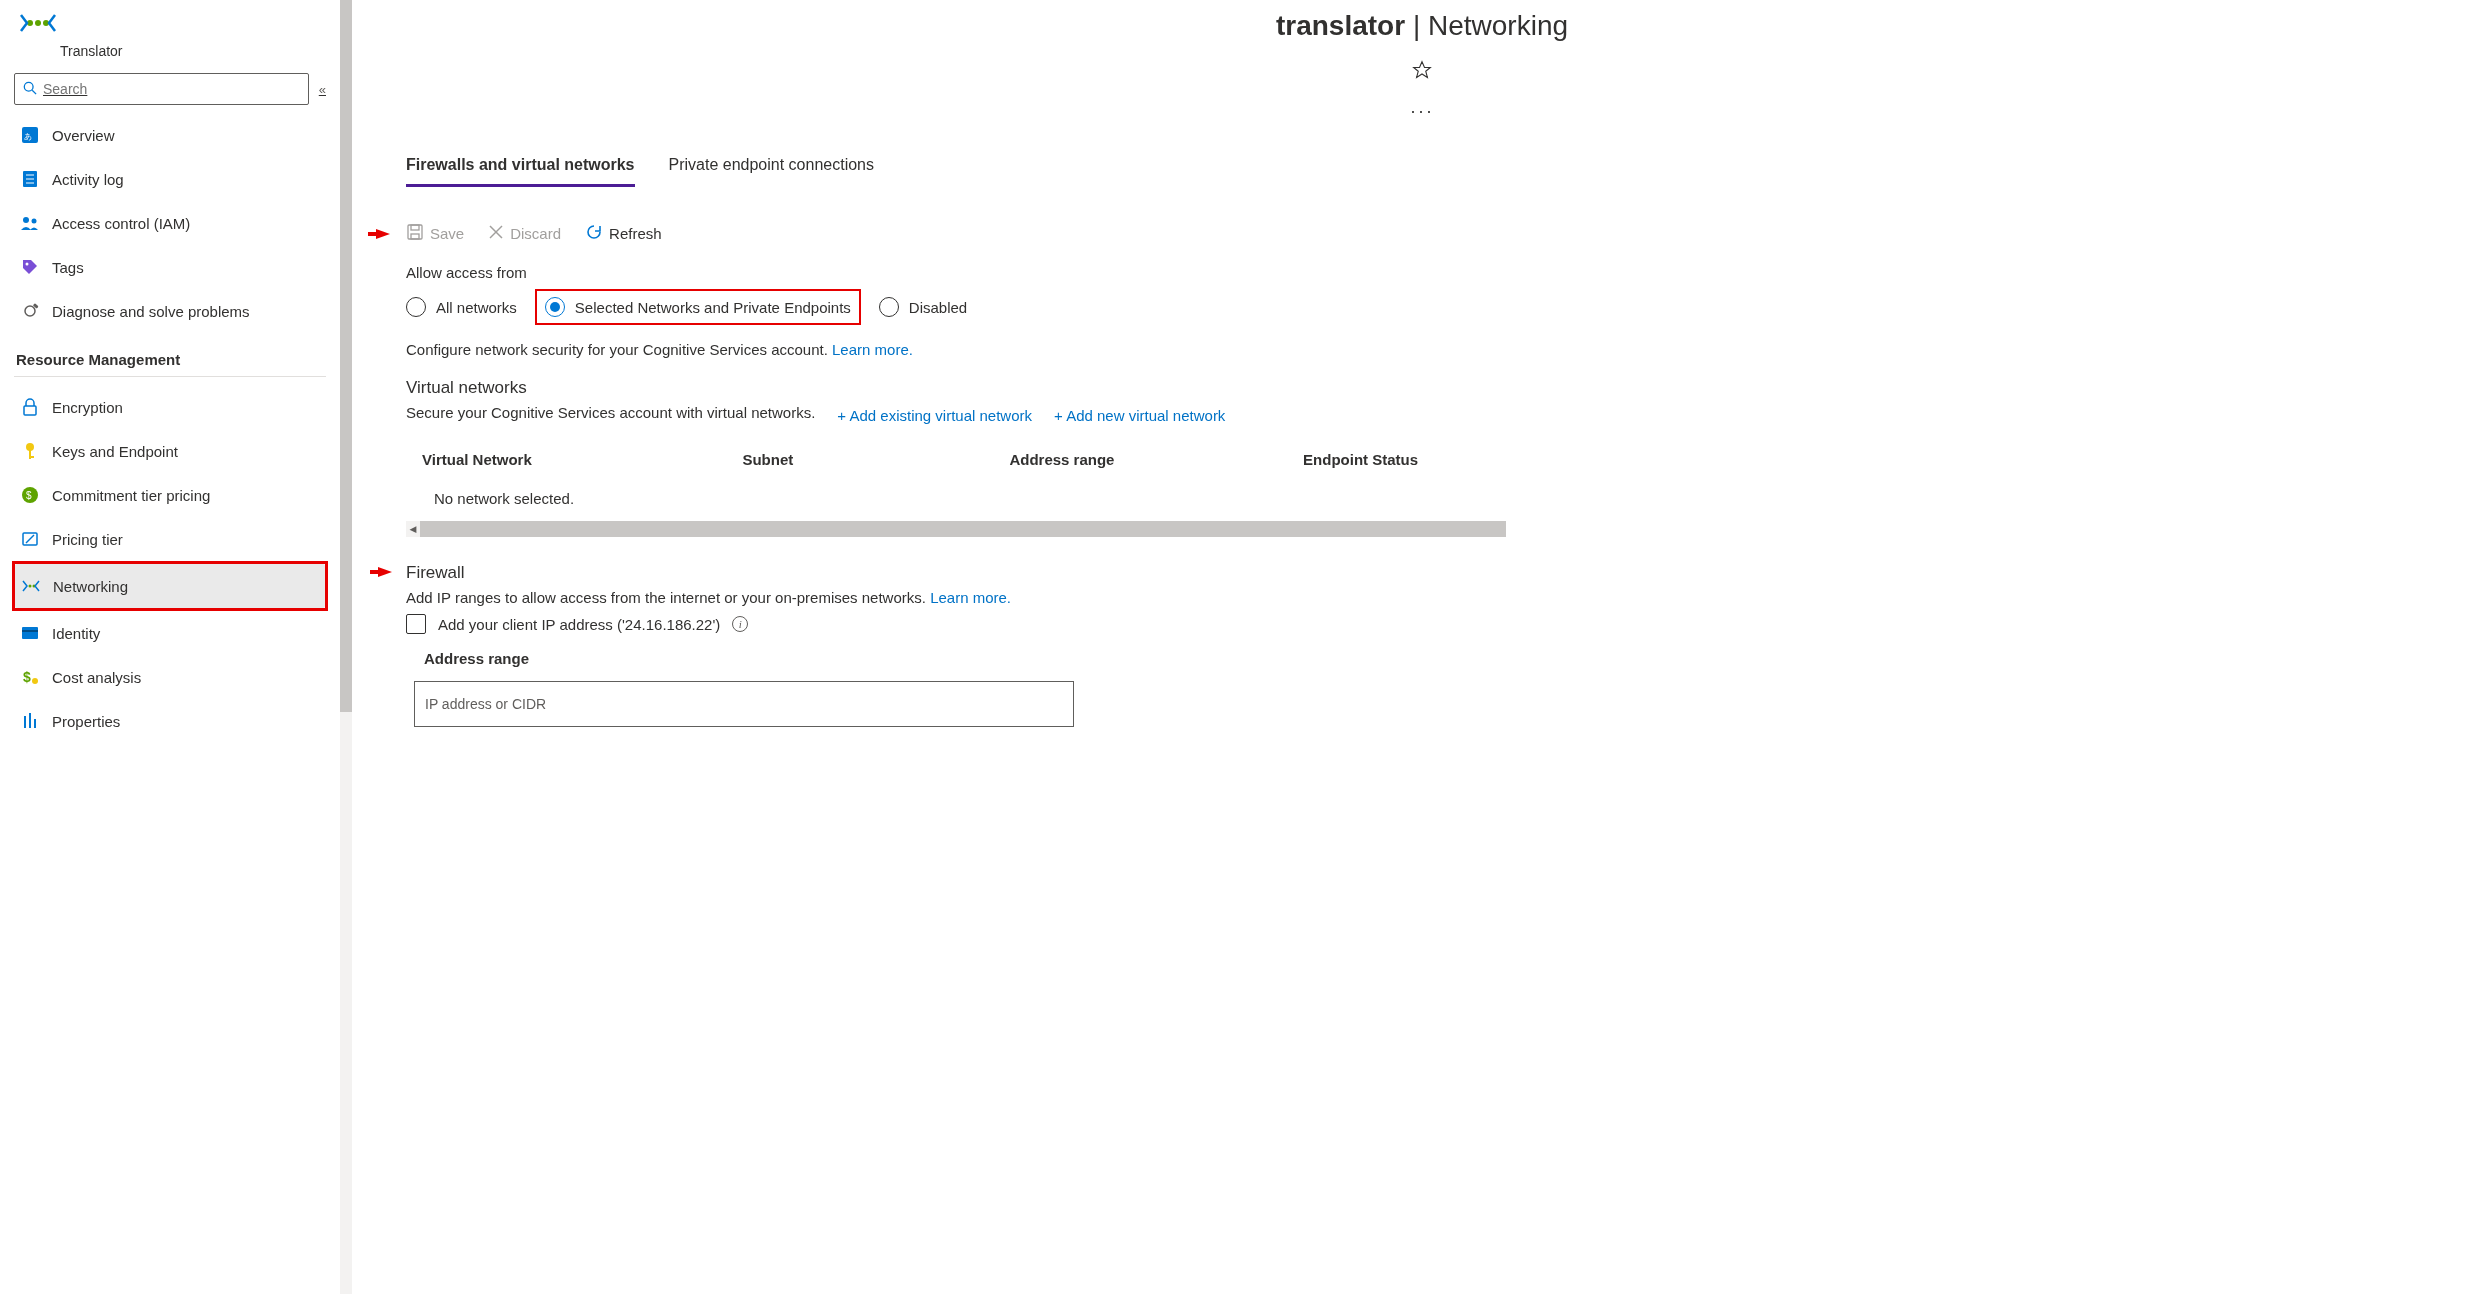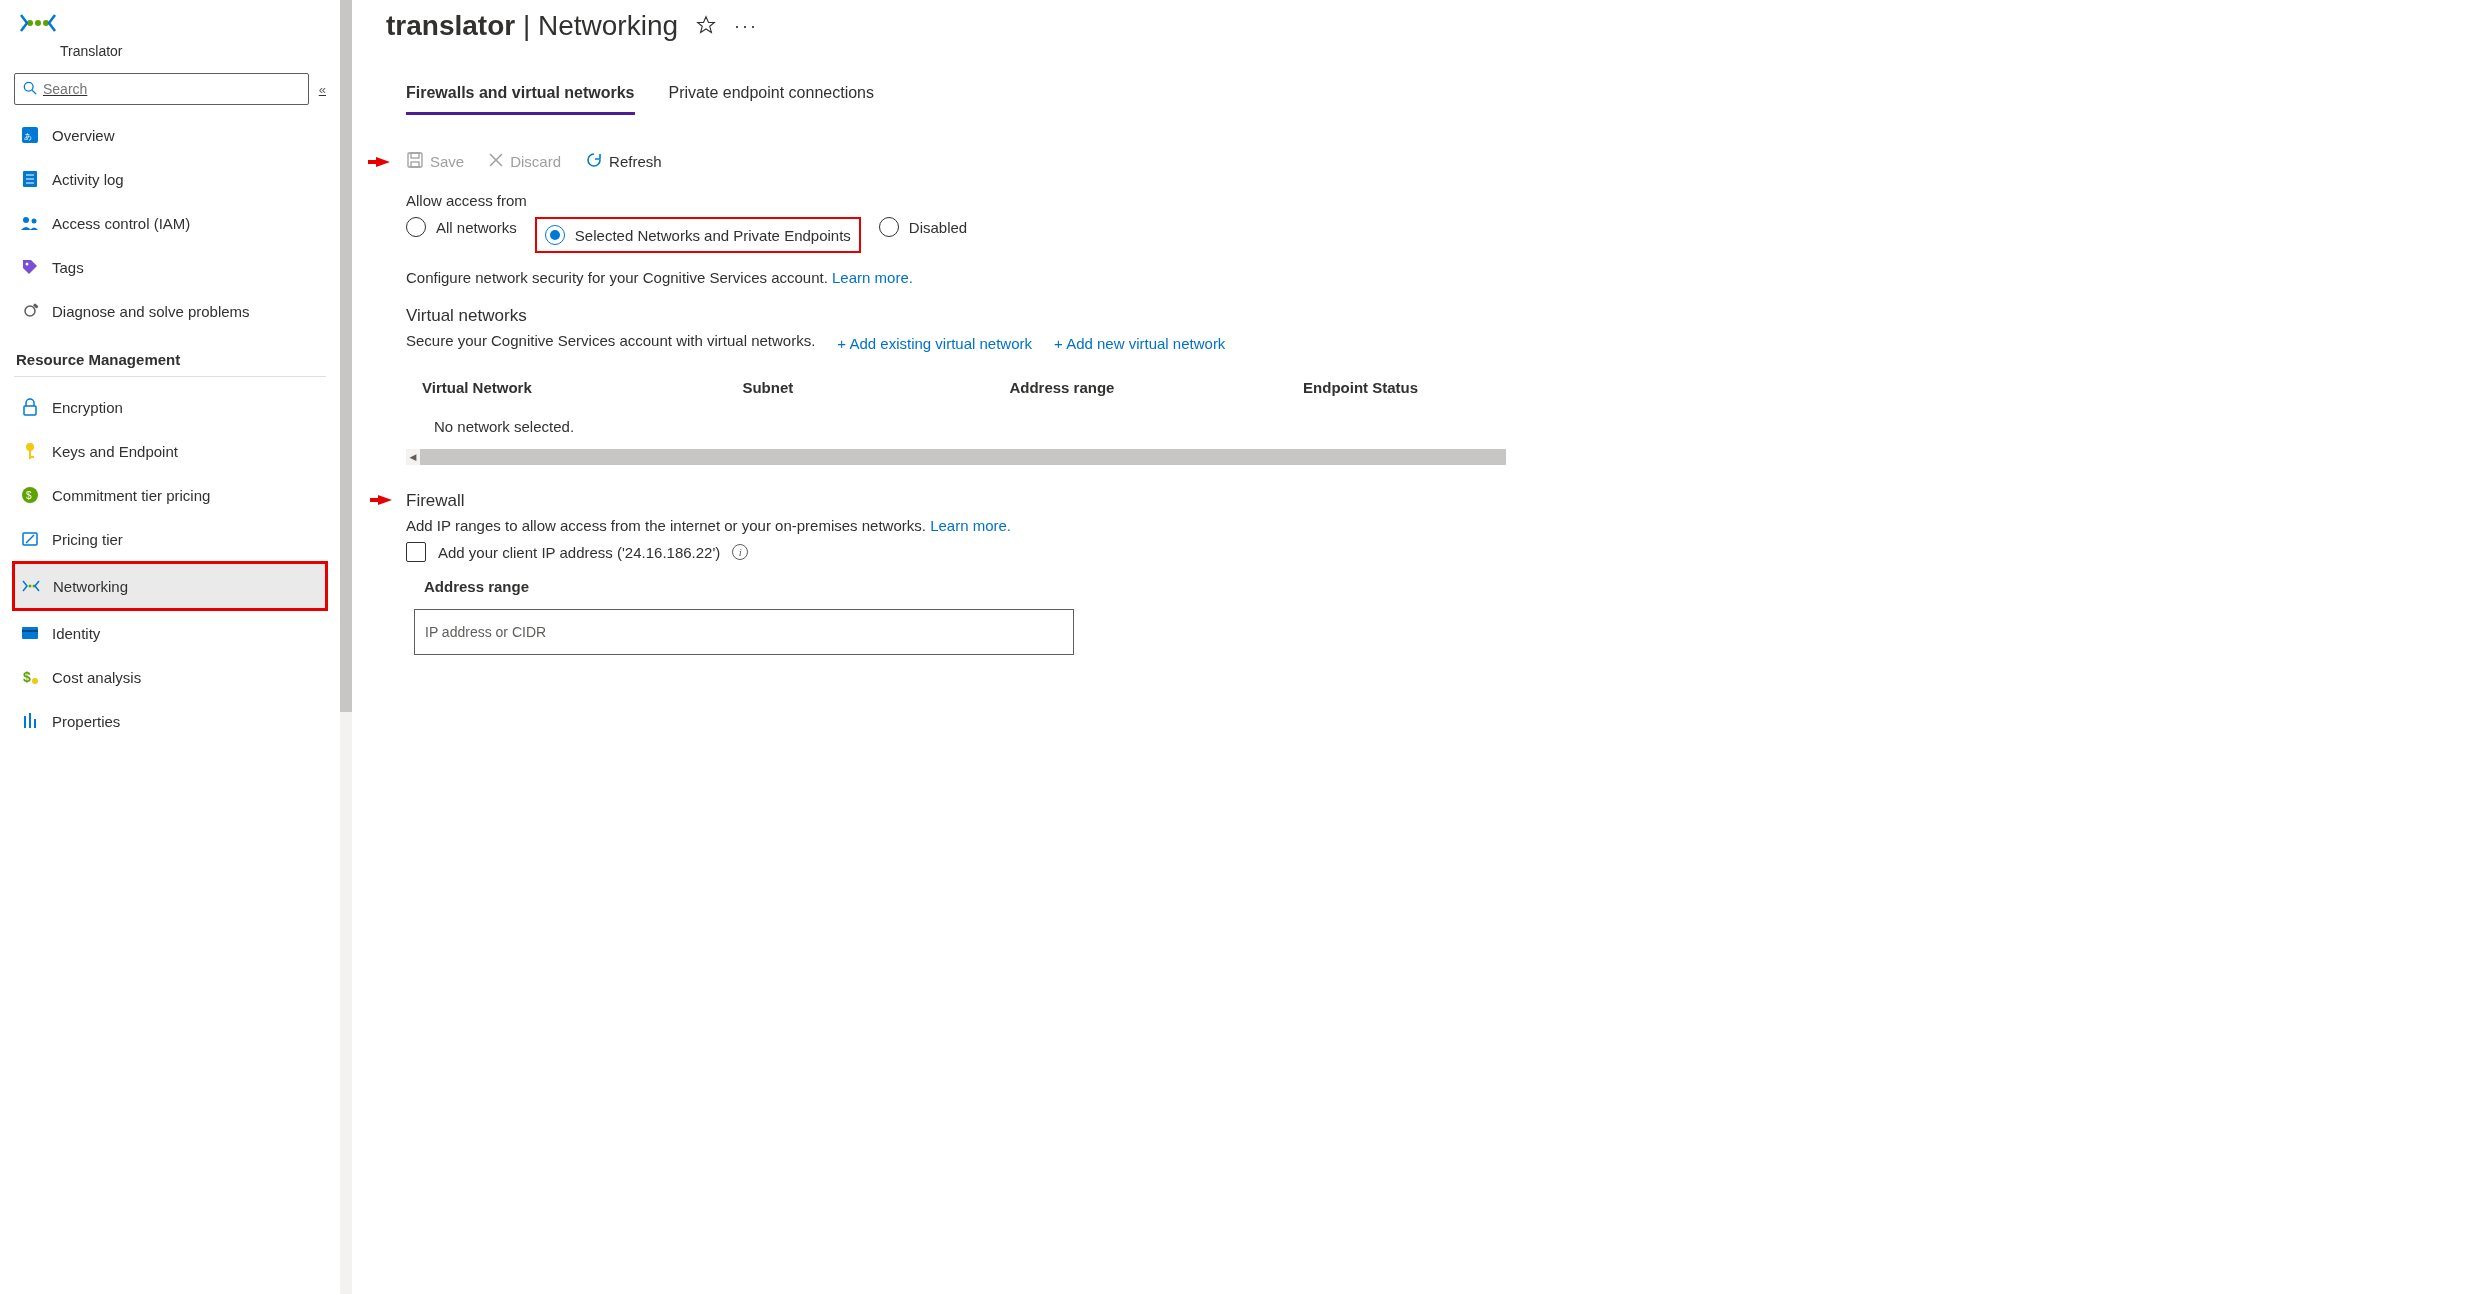--- a/index.html
+++ b/index.html
@@ -22,7 +22,7 @@
 .scrollbar-fake { width: 12px; background: #f3f2f1; position: relative; }
 .scrollbar-thumb { position: absolute; top: 0; left: 0; width: 100%; height: 55%; background: #c8c6c4; }
 .main { flex: 1; padding: 10px 30px 30px 34px; position: relative; }
-.header { display: flex; align-items: center; gap: 18px; margin-bottom: 36px; }
+.header { display: flex; align-items: center; gap: 18px; margin-bottom: 28px; flex-direction: column; }
 .header h1 { font-weight: 400; font-size: 28px; color: #323130; }
 .header h1 .bold { font-weight: 700; }
 .icon-btn { cursor: pointer; color: #323130; }

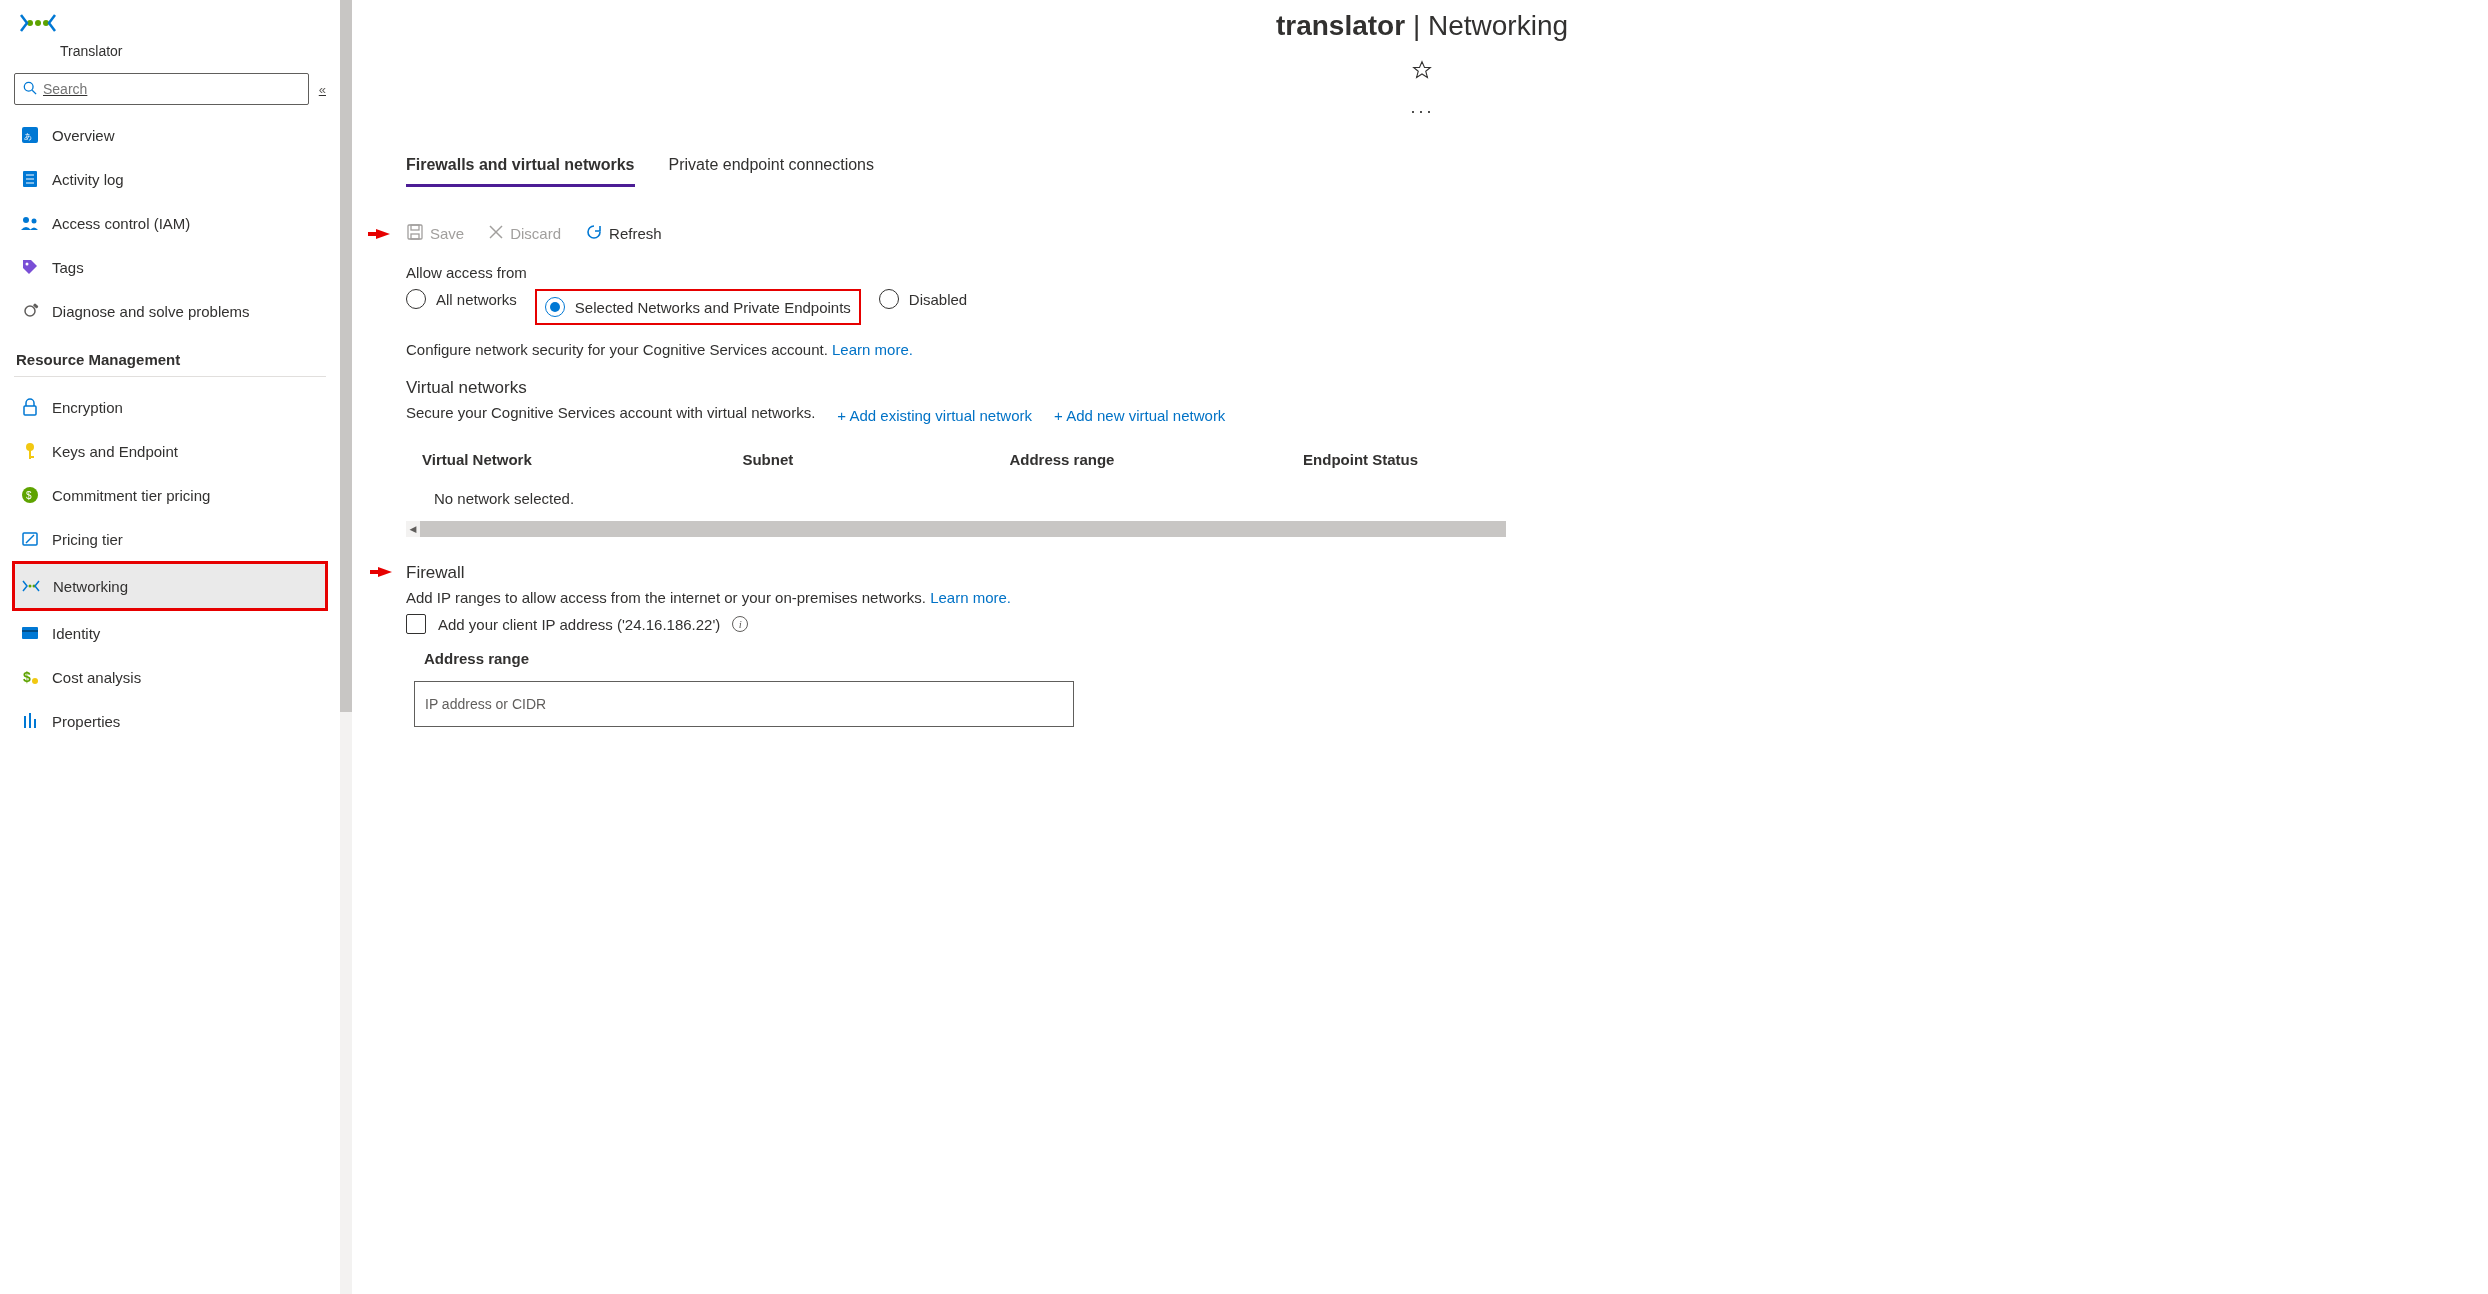--- a/index.html
+++ b/index.html
@@ -36,7 +36,7 @@
 .red-arrow::before { content: ''; position: absolute; left: -22px; top: -2px; width: 10px; height: 4px; background: #e60000; }
 .panel { margin-left: 20px; max-width: 1100px; }
 .field-label { font-size: 15px; color: #323130; margin-bottom: 8px; }
-.radio-row { display: flex; gap: 18px; align-items: flex-start; margin-bottom: 16px; }
+.radio-row { display: flex; gap: 18px; align-items: center; margin-bottom: 16px; }
 .radio-opt { display: flex; align-items: center; gap: 10px; font-size: 15px; cursor: pointer; }
 .radio-opt .ring { width: 20px; height: 20px; border: 1px solid #323130; border-radius: 50%; display: flex; align-items: center; justify-content: center; }
 .radio-opt.selected .ring { border-color: #0078d4; border-width: 1px; }

